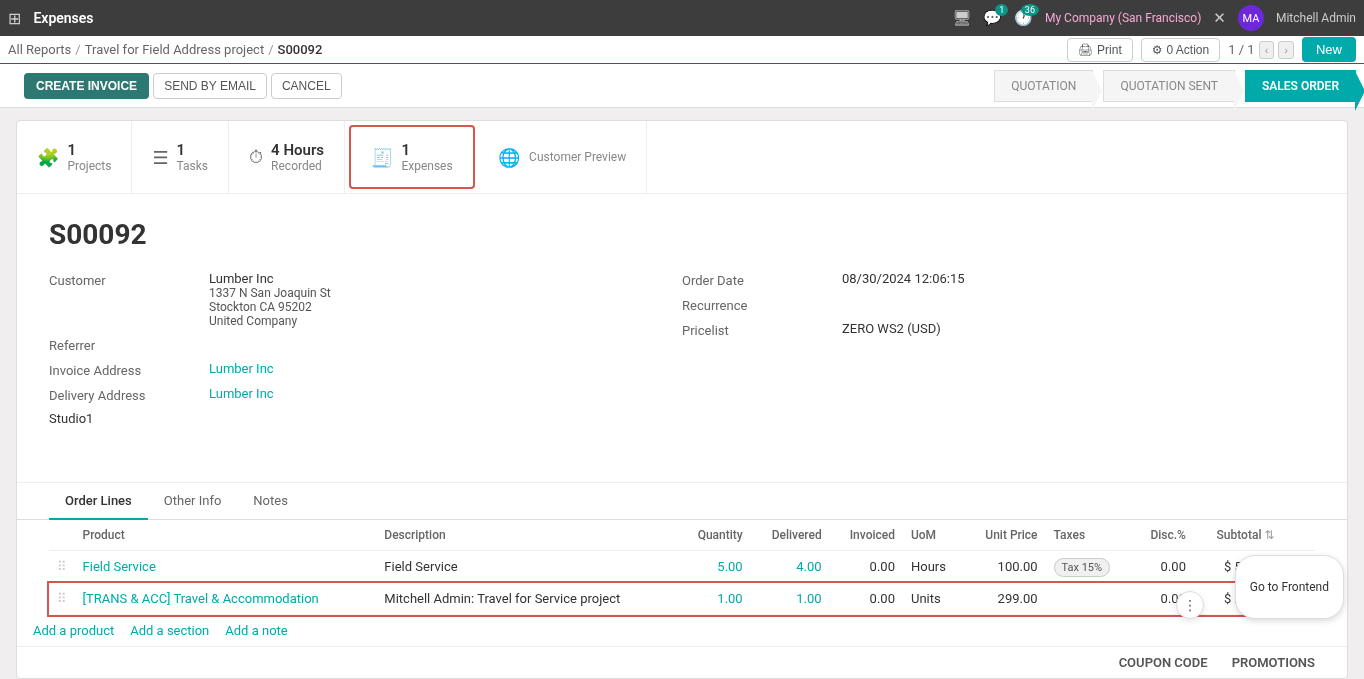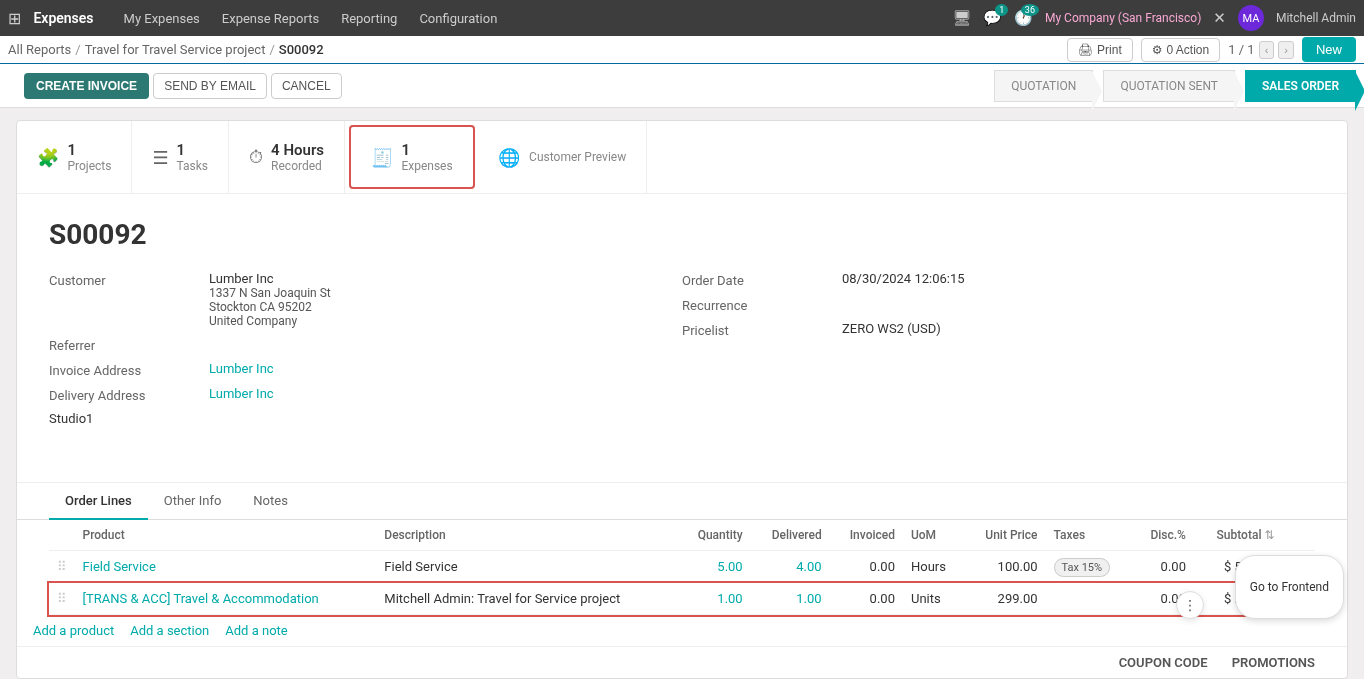--- a/index.html
+++ b/index.html
@@ -269,12 +269,6 @@
 <div class="top-nav">
   <span class="app-grid">⊞</span>
   <span class="app-name">Expenses</span>
-  <div class="nav-links">
-    <span class="nav-link">My Expenses</span>
-    <span class="nav-link">Expense Reports</span>
-    <span class="nav-link">Reporting</span>
-    <span class="nav-link">Configuration</span>
-  </div>
   <div class="right-side">
     <span class="icon-btn">🖥</span>
     <span class="icon-btn" style="position:relative;">

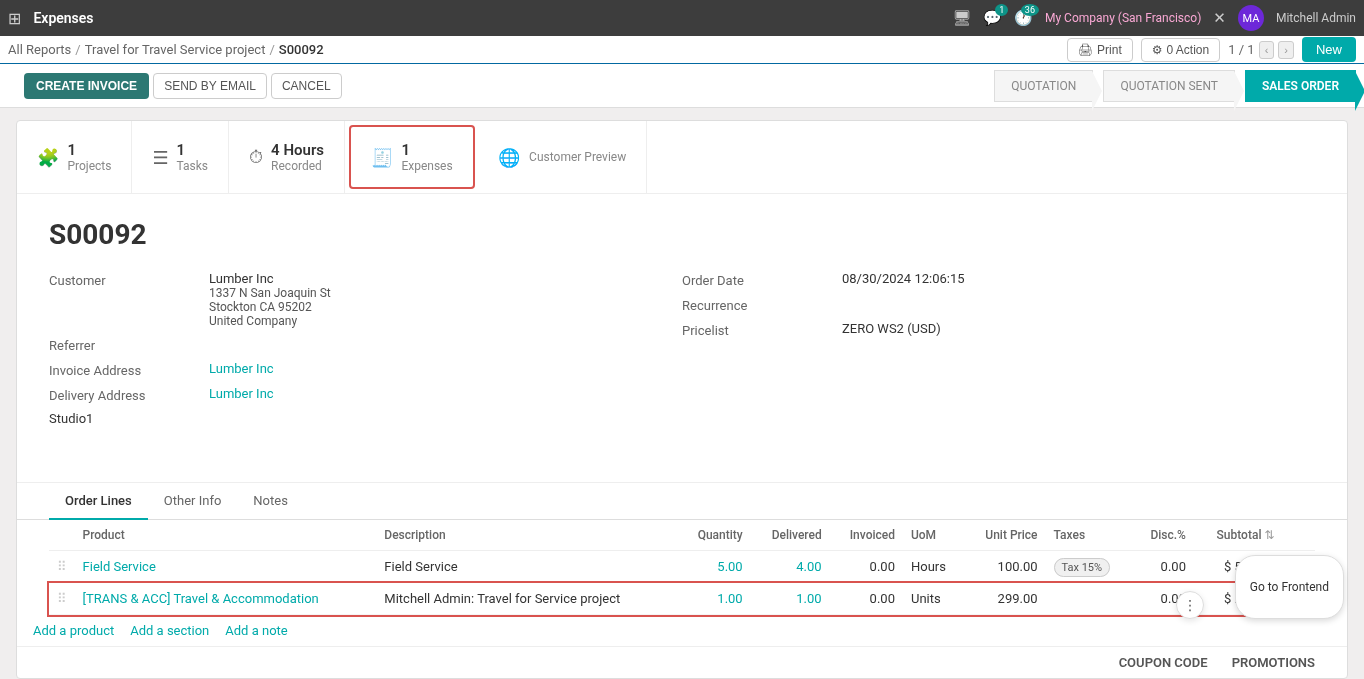--- a/index.html
+++ b/index.html
@@ -290,7 +290,7 @@
   <div class="breadcrumb">
     <a>All Reports</a>
     <span class="sep">/</span>
-    <a>Travel for Travel Service project</a>
+    <a>Travel for Field Address project</a>
     <span class="sep">/</span>
     <span class="current">S00092</span>
   </div>

